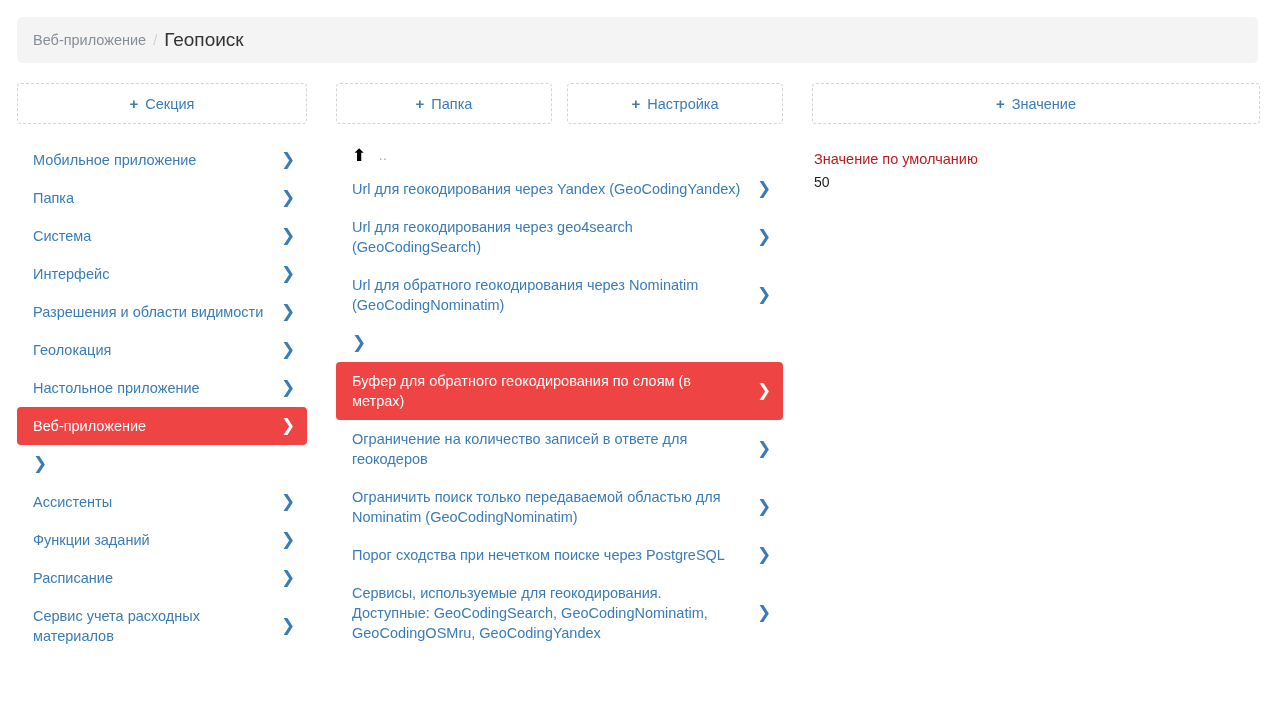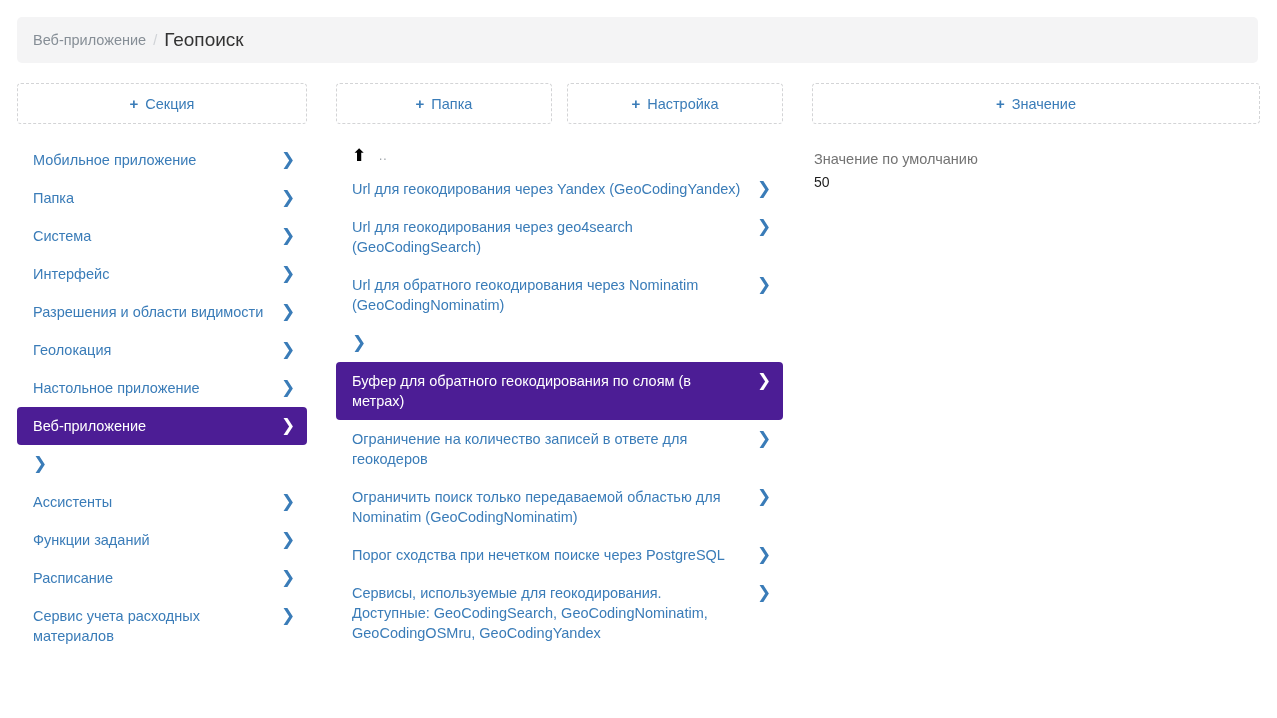--- a/index.html
+++ b/index.html
@@ -82,7 +82,7 @@
   .list { margin-top: 17px; }
   .list-item {
     display: flex;
-    align-items: flex-start;
+    align-items: center;
     justify-content: space-between;
     padding: 9px 12px 9px 16px;
     border-radius: 4px;

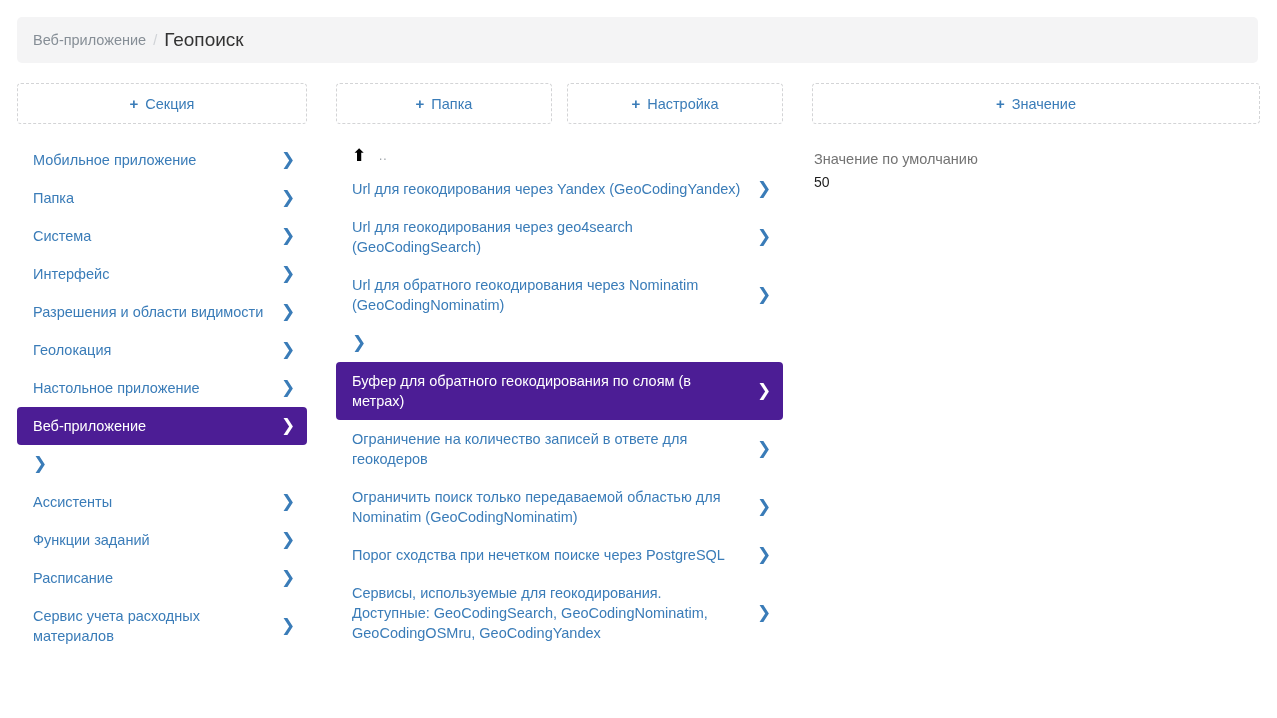--- a/index.html
+++ b/index.html
@@ -140,7 +140,7 @@
   
   .value-body { margin-top: 25px; padding: 0 0 0 2px; }
   .value-caption {
-    color: #737373;
+    color: #b91c1c;
     font-size: 14.5px;
     line-height: 20px;
   }

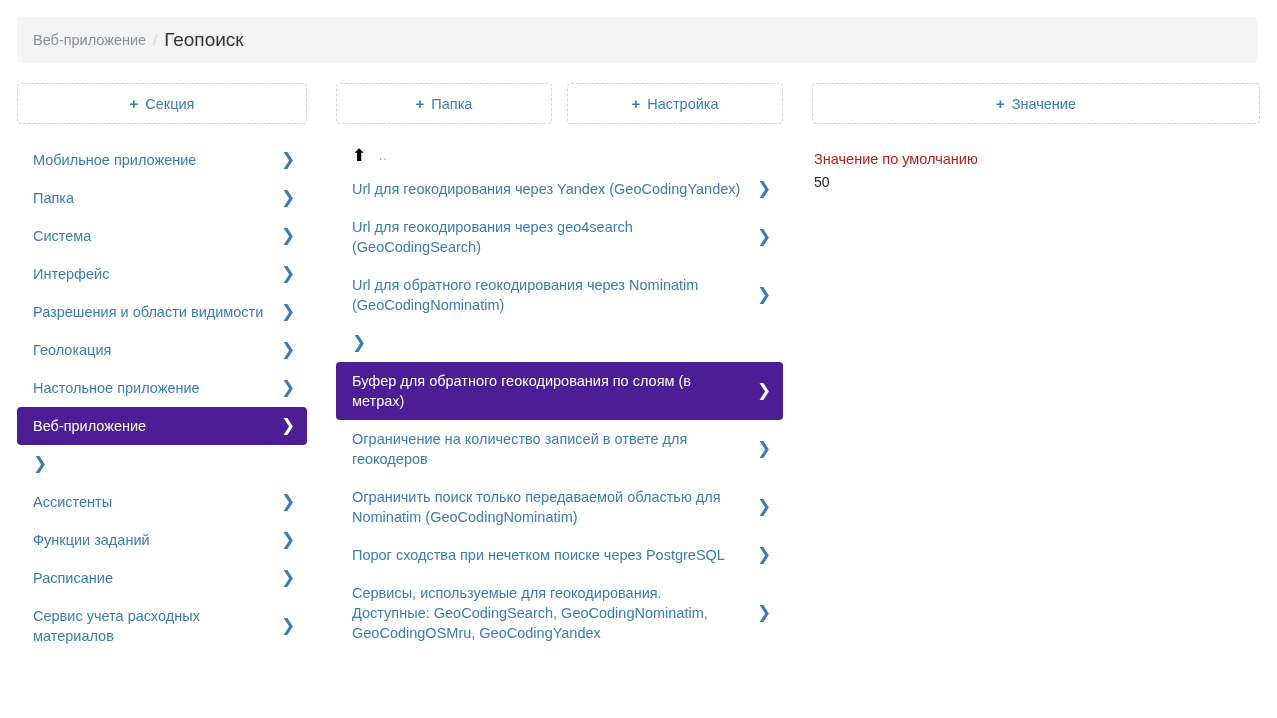--- a/index.html
+++ b/index.html
@@ -106,7 +106,7 @@
     text-align: center;
   }
   .list-item.selected {
-    background: #4c1d95;
+    background: #ef4444;
   }
   .list-item.selected .label,
   .list-item.selected .chev {

